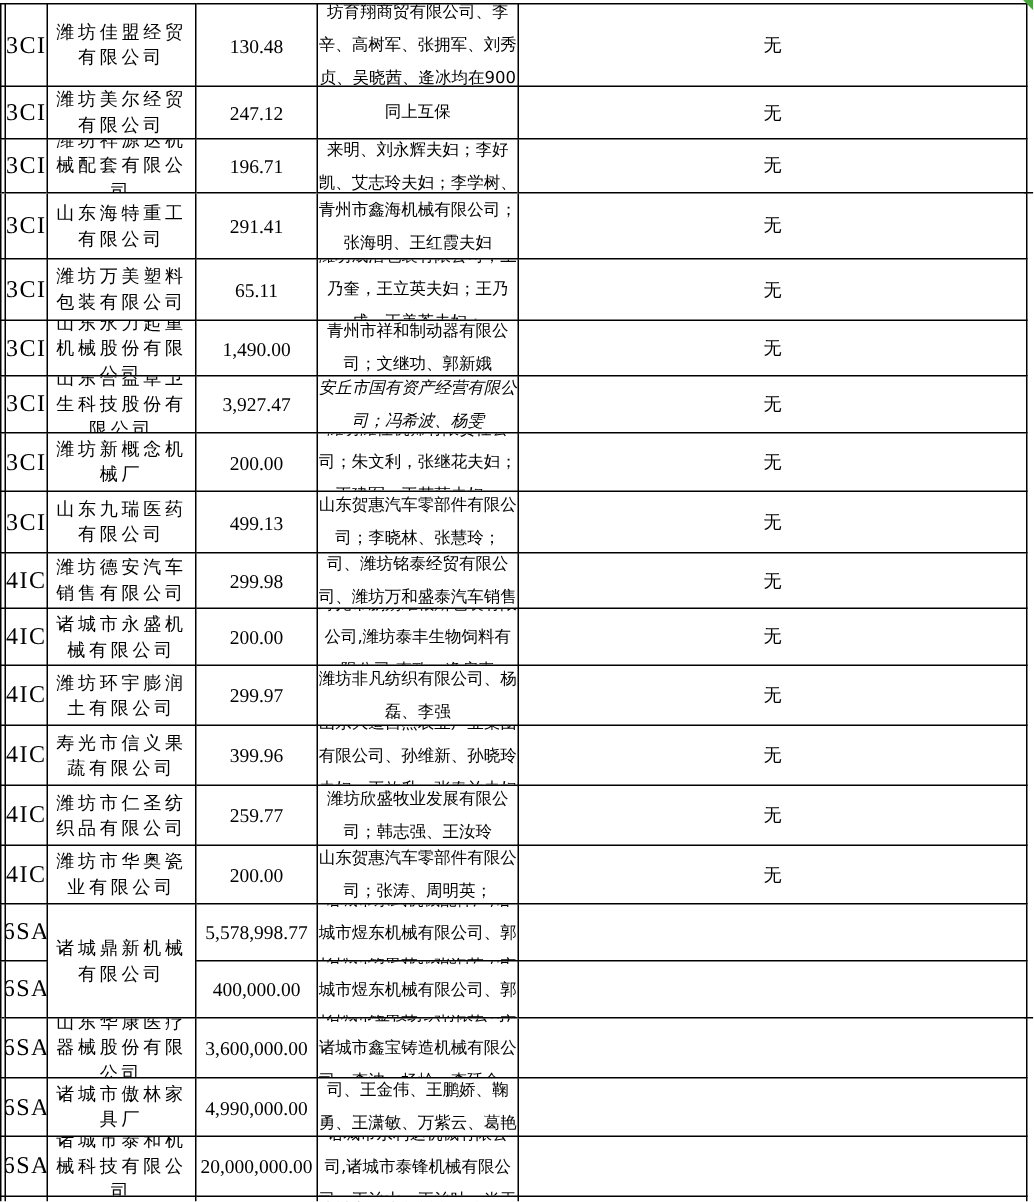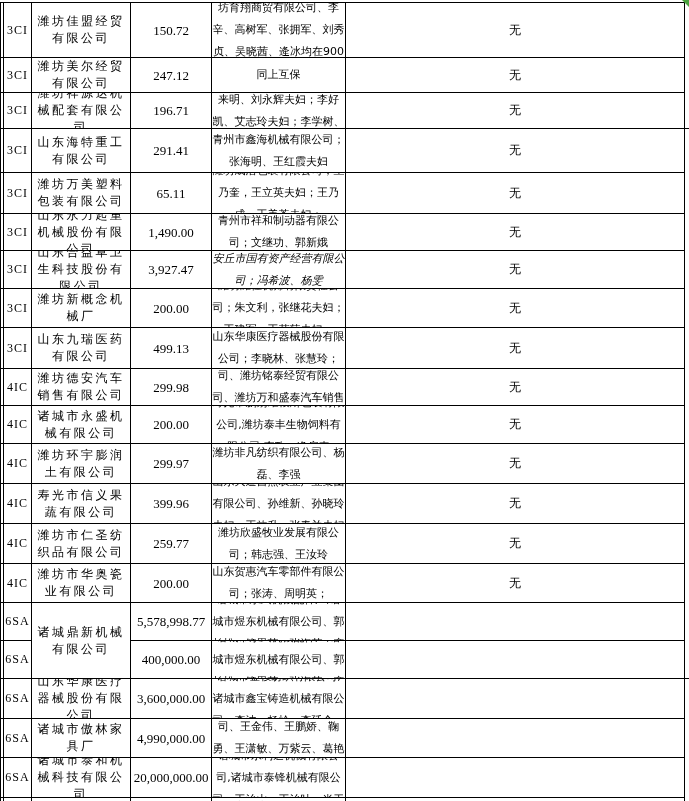--- a/index.html
+++ b/index.html
@@ -9,7 +9,7 @@
   table.sheet td{border:1px solid #000;padding:0;vertical-align:middle;}
   .cw{display:flex;align-items:center;justify-content:center;overflow:hidden;
       text-align:center;width:100%;line-height:13px;}
-  td.code .cw{font-family:"Liberation Serif",serif;font-size:12px;letter-spacing:1px;}
+  td.code .cw{font-family:"Liberation Serif",serif;font-size:16px;letter-spacing:1px;}
   td.company .cw{font-size:12px;letter-spacing:2.5px;line-height:17px;}
   td.amount .cw{font-family:"Liberation Serif",serif;font-size:13px;white-space:nowrap;}
   td.guarantor .cw{font-size:11px;line-height:22px;}

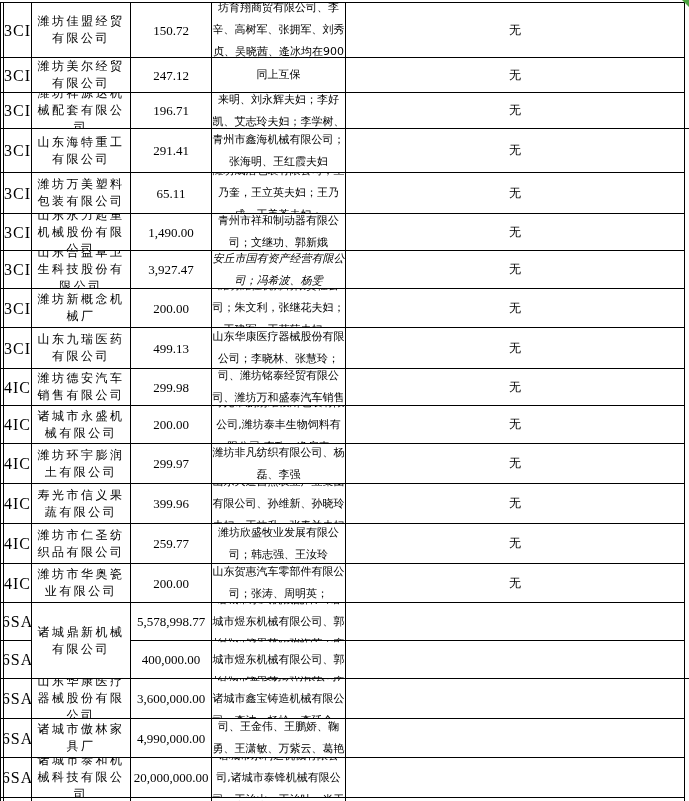--- a/index.html
+++ b/index.html
@@ -45,7 +45,7 @@
             <div class="cw" style="height: 54px;">潍坊佳盟经贸有限公司</div>
           </td>
           <td class="amount">
-            <div class="cw" style="height: 54px;">150.72</div>
+            <div class="cw" style="height: 54px;">130.48</div>
           </td>
           <td class="guarantor">
             <div class="cw" style="height: 54px;">潍坊美尔经贸有限公司、潍坊育翔商贸有限公司、李辛、高树军、张拥军、刘秀贞、吴晓茜、逄冰均在900万</div>

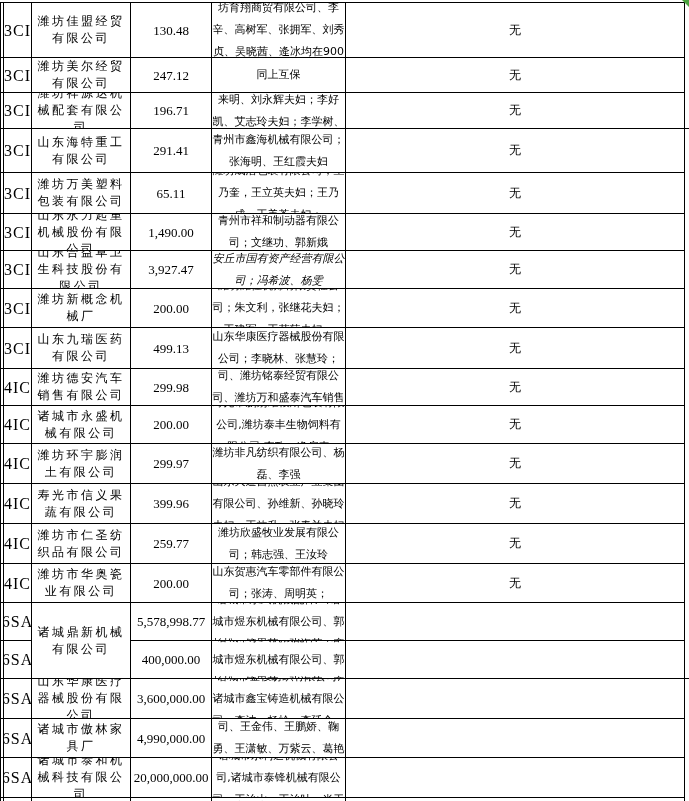--- a/index.html
+++ b/index.html
@@ -208,7 +208,7 @@
             <div class="cw" style="height: 40px;">499.13</div>
           </td>
           <td class="guarantor">
-            <div class="cw" style="height: 40px;">山东华康医疗器械股份有限公司；李晓林、张慧玲；</div>
+            <div class="cw" style="height: 40px;">山东贺惠汽车零部件有限公司；李晓林、张慧玲；</div>
           </td>
           <td class="note">
             <div class="cw" style="height: 40px;">无</div>

